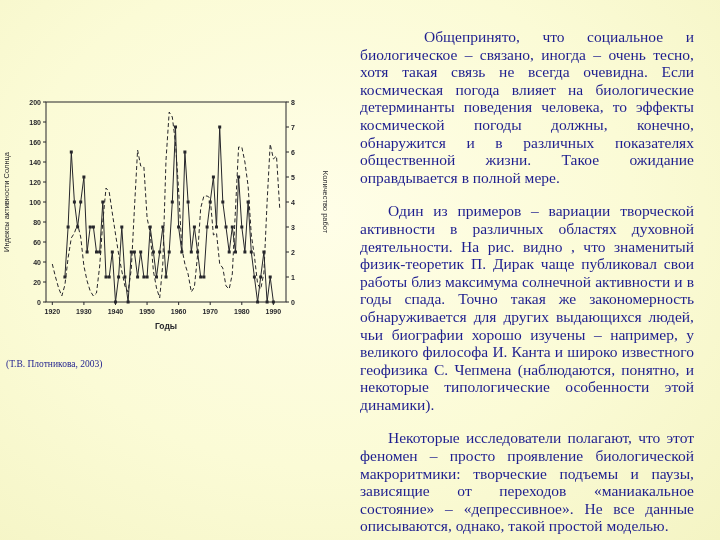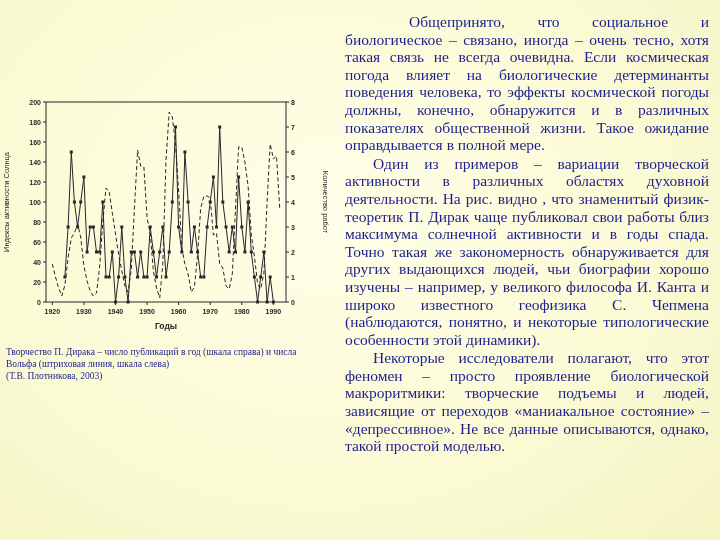--- a/index.html
+++ b/index.html
@@ -28,7 +28,7 @@
     font-size:15.5px;line-height:17.6px;
     text-align:justify;
   }
-  .textcol p{margin:1px;padding:0;text-indent:28px;}
+  .textcol p{margin:16px;padding:0;text-indent:28px;}
   .textcol p.first{text-indent:64px;}
 </style>
 </head>

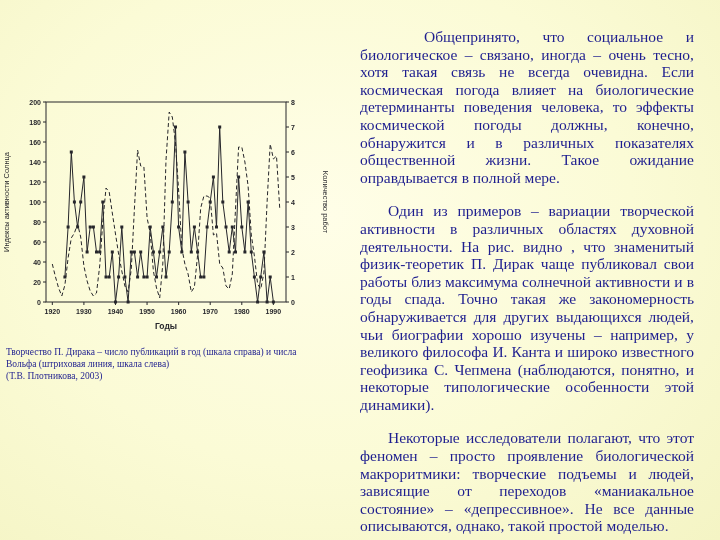--- a/index.html
+++ b/index.html
@@ -169,7 +169,7 @@
         <text x="166" y="235" font-size="8.5" fill="#26262b" text-anchor="middle" font-weight="bold">Годы</text>
       </svg>
     <div class="caption">
-      <span>Творчество П. Дирака – число публикаций в год (шкала справа) и числа Вольфа (штриховая линия, шкала слева)</span><br>
+      <br>
       <span>(Т.В. Плотникова, 2003)</span>
     </div>
   </div>

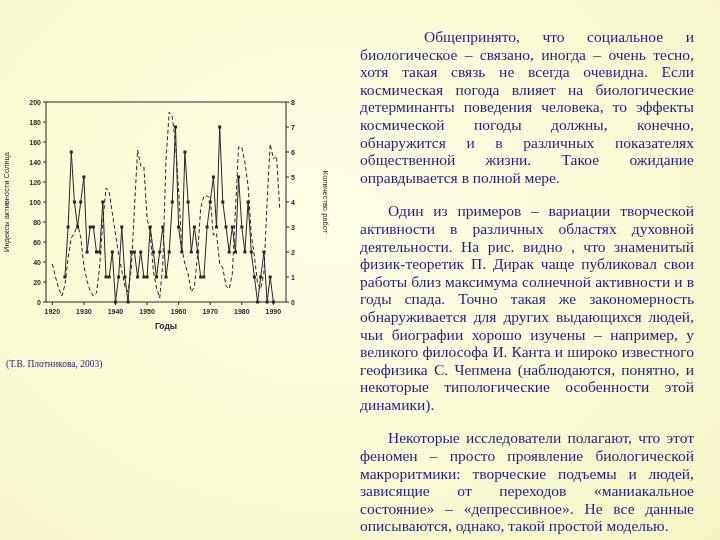--- a/index.html
+++ b/index.html
@@ -177,7 +177,7 @@
   <div class="textcol">
     <p class="first">Общепринято, что социальное и биологическое – связано, иногда – очень тесно, хотя такая связь не всегда очевидна. Если космическая погода влияет на биологические детерминанты поведения человека, то эффекты космической погоды должны, конечно, обнаружится и в различных показателях общественной жизни. Такое ожидание оправдывается в полной мере.</p>
     <p>Один из примеров – вариации творческой активности в различных областях духовной деятельности. На рис. видно , что знаменитый физик-теоретик П. Дирак чаще публиковал свои работы близ максимума солнечной активности и в годы спада. Точно такая же закономерность обнаруживается для других выдающихся людей, чьи биографии хорошо изучены – например, у великого философа И. Канта и широко известного геофизика С. Чепмена (наблюдаются, понятно, и некоторые типологические особенности этой динамики).</p>
-    <p>Некоторые исследователи полагают, что этот феномен – просто проявление биологической макроритмики: творческие подъемы и людей, зависящие от переходов «маниакальное состояние» – «депрессивное». Не все данные описываются, однако, такой простой моделью.</p>
+    <p>Некоторые исследователи полагают, что этот феномен – просто проявление биологической макроритмики: творческие подъемы и паузы, зависящие от переходов «маниакальное состояние» – «депрессивное». Не все данные описываются, однако, такой простой моделью.</p>
   </div>
 
 </div>

